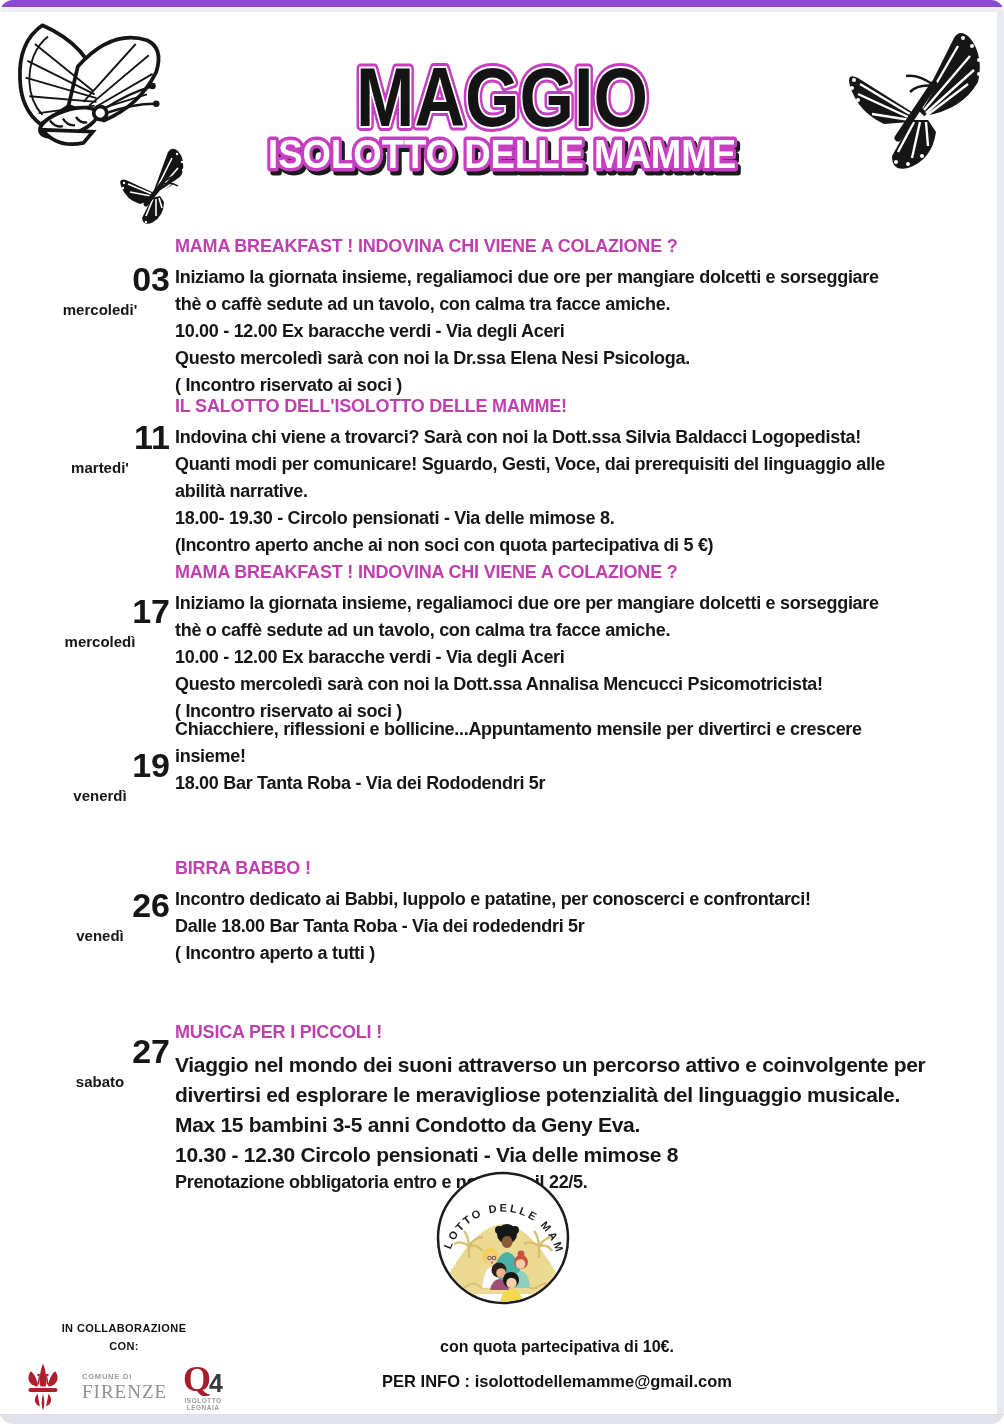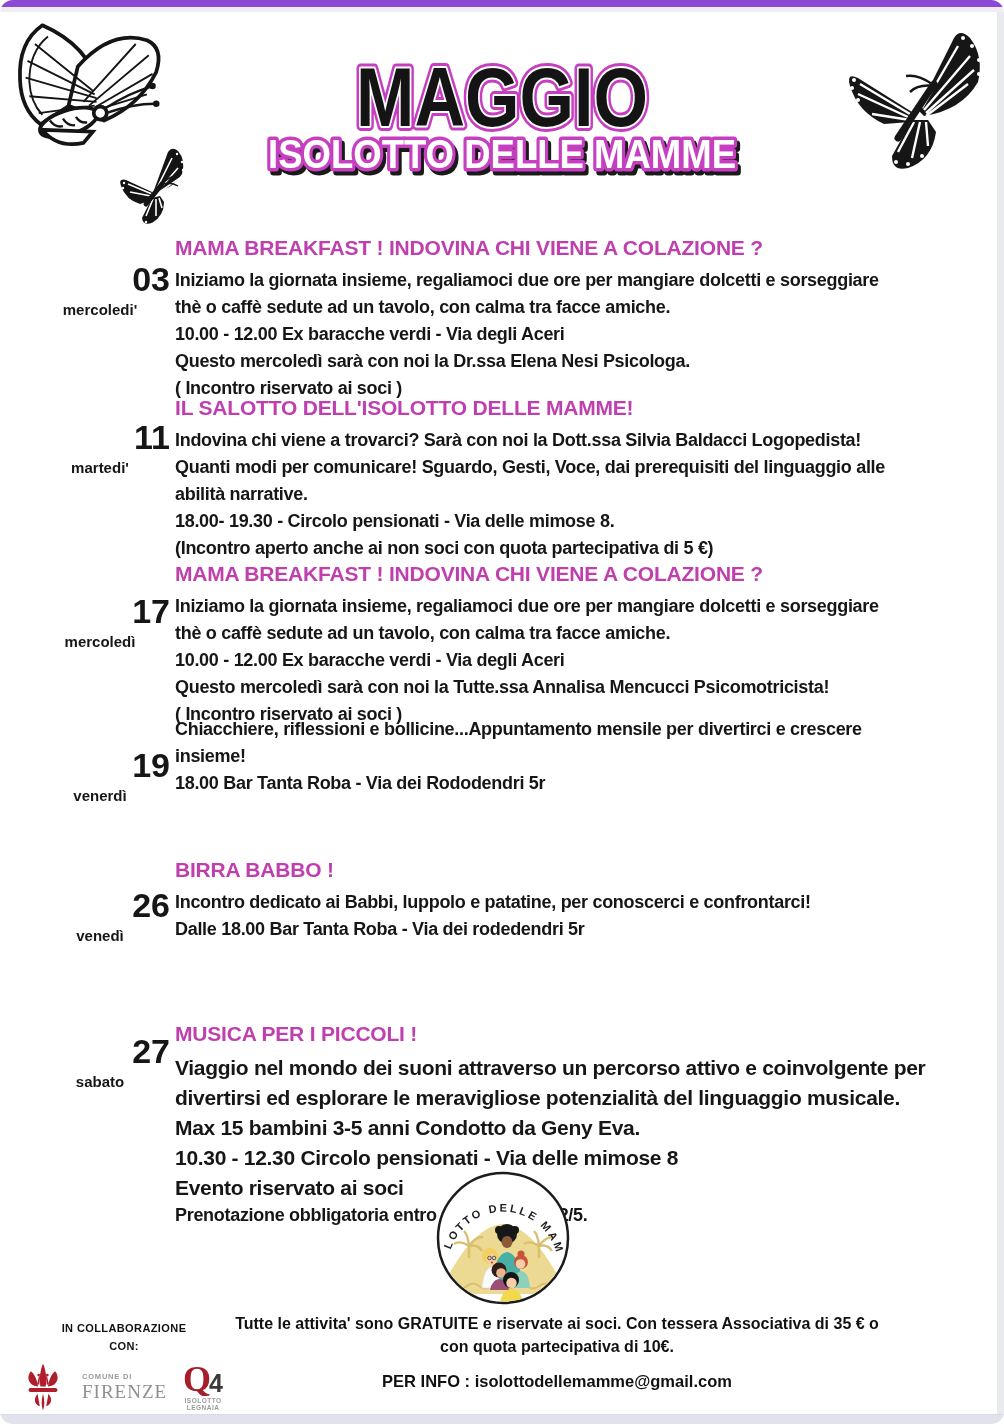--- a/index.html
+++ b/index.html
@@ -30,7 +30,7 @@
   .weekday{font-size:15px;font-weight:bold;margin-top:5px;}
   .content-col{position:absolute;left:175px;right:109px;}
   .ev6 .content-col{right:70px;margin-top:46px;}
-  .event-title{margin:0 0 7px 0;font-size:21px;font-weight:bold;letter-spacing:-0.2px;color:#bf3fae;}
+  .event-title{margin:0 0 7px 0;font-size:18px;font-weight:bold;letter-spacing:-0.2px;color:#bf3fae;}
   .content-col p{margin:0;font-size:18px;font-weight:bold;letter-spacing:-0.3px;line-height:1.5;}
   .ev6 .content-col p{font-size:21px;line-height:1.43;letter-spacing:-0.3px;}
   .ev6 .content-col p:last-child{font-size:18px;}

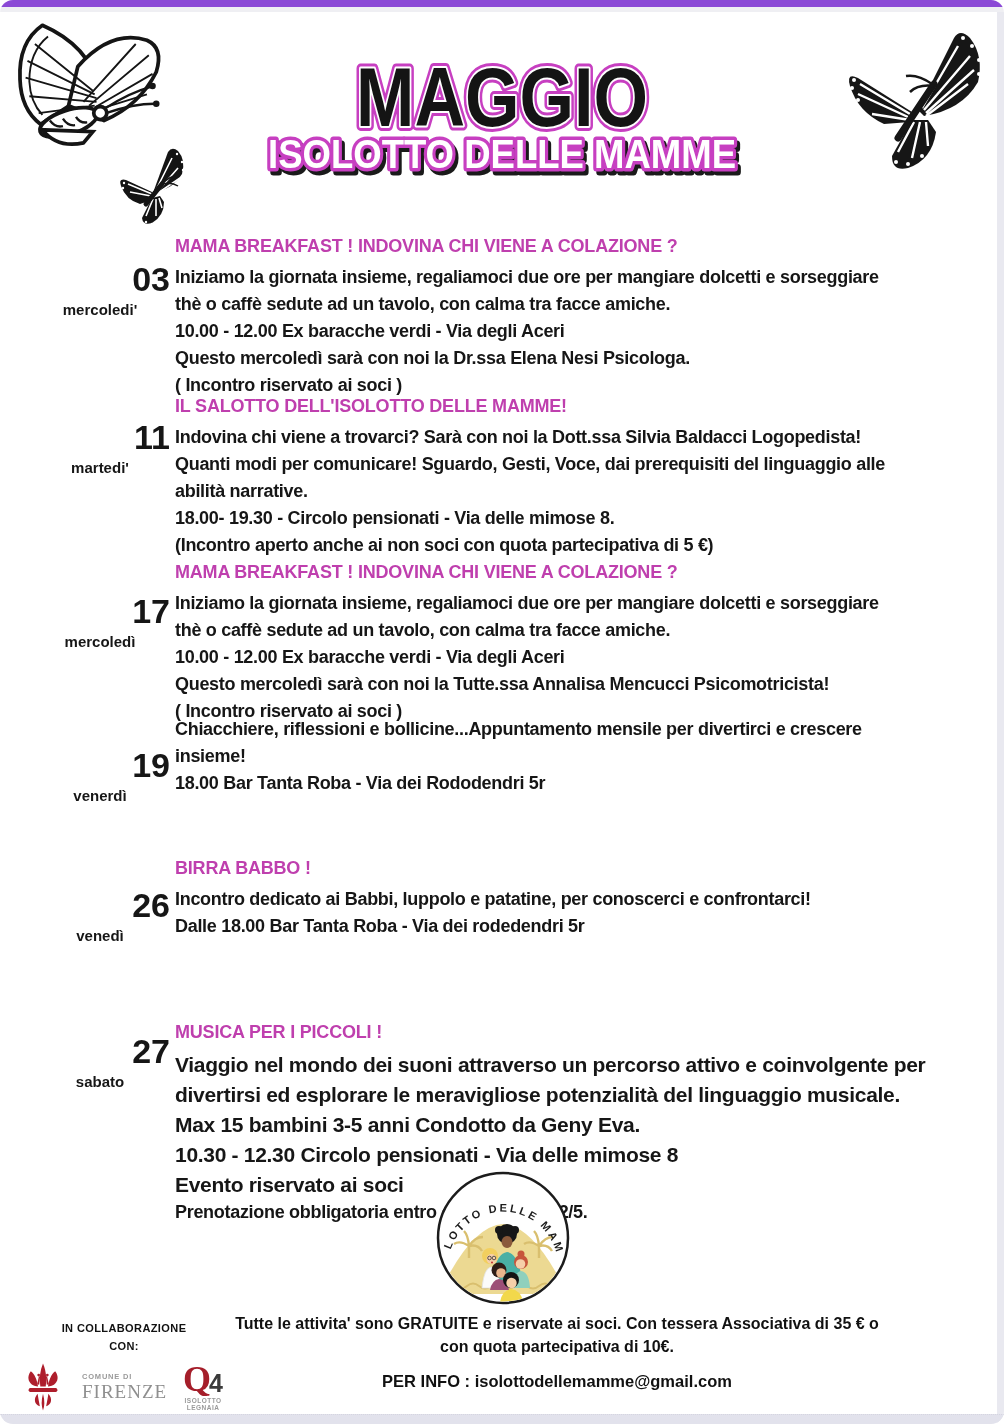--- a/index.html
+++ b/index.html
@@ -187,7 +187,7 @@
       <h2 class="event-title">MAMA BREAKFAST ! INDOVINA CHI VIENE A COLAZIONE ?</h2>
       <p>Iniziamo la giornata insieme, regaliamoci due ore per mangiare dolcetti e sorseggiare thè o caffè sedute ad un tavolo, con calma tra facce amiche.</p>
       <p>10.00 - 12.00 Ex baracche verdi - Via degli Aceri</p>
-      <p>Questo mercoledì sarà con noi la Tutte.ssa Annalisa Mencucci Psicomotricista!</p>
+      <p>Questo mercoledì sarà con noi la Dott.ssa Annalisa Mencucci Psicomotricista!</p>
       <p>( Incontro riservato ai soci )</p>
     </div>
   </section>

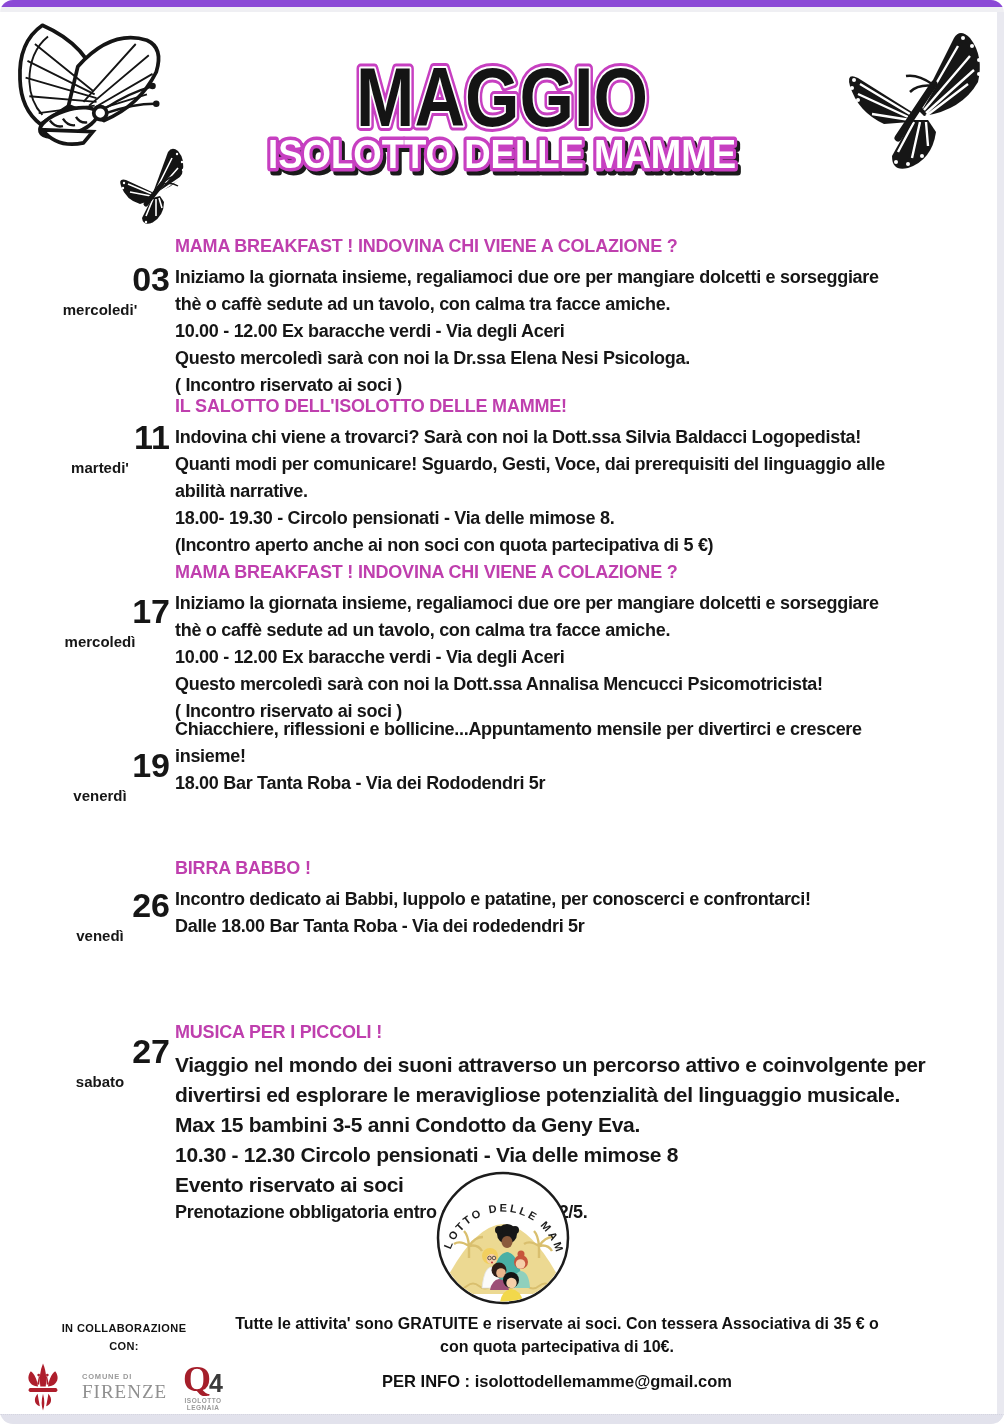--- a/index.html
+++ b/index.html
@@ -212,6 +212,7 @@
       <h2 class="event-title">BIRRA BABBO !</h2>
       <p>Incontro dedicato ai Babbi, luppolo e patatine, per conoscerci e confrontarci!</p>
       <p>Dalle 18.00 Bar Tanta Roba - Via dei rodedendri 5r</p>
+      <p>( Incontro aperto a tutti )</p>
     </div>
   </section>
 

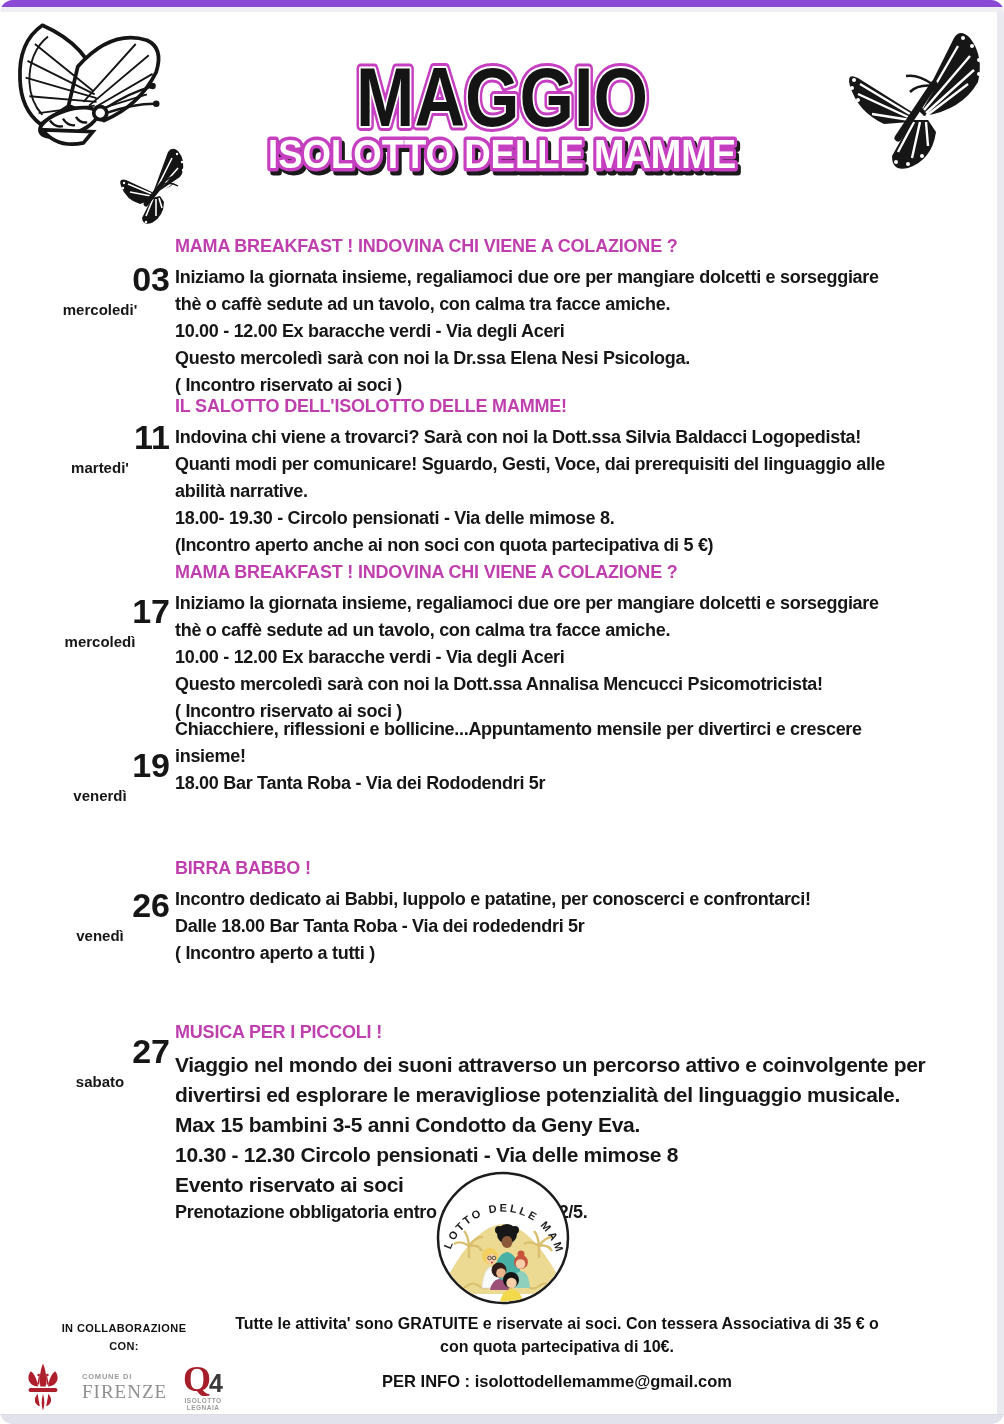--- a/index.html
+++ b/index.html
@@ -225,7 +225,6 @@
       <h2 class="event-title">MUSICA PER I PICCOLI !</h2>
       <p>Viaggio nel mondo dei suoni attraverso un percorso attivo e coinvolgente per divertirsi ed esplorare le meravigliose potenzialità del linguaggio musicale. Max 15 bambini 3-5 anni Condotto da Geny Eva.</p>
       <p>10.30 - 12.30 Circolo pensionati - Via delle mimose 8</p>
-      <p>Evento riservato ai soci</p>
       <p>Prenotazione obbligatoria entro e non oltre il 22/5.</p>
     </div>
   </section>

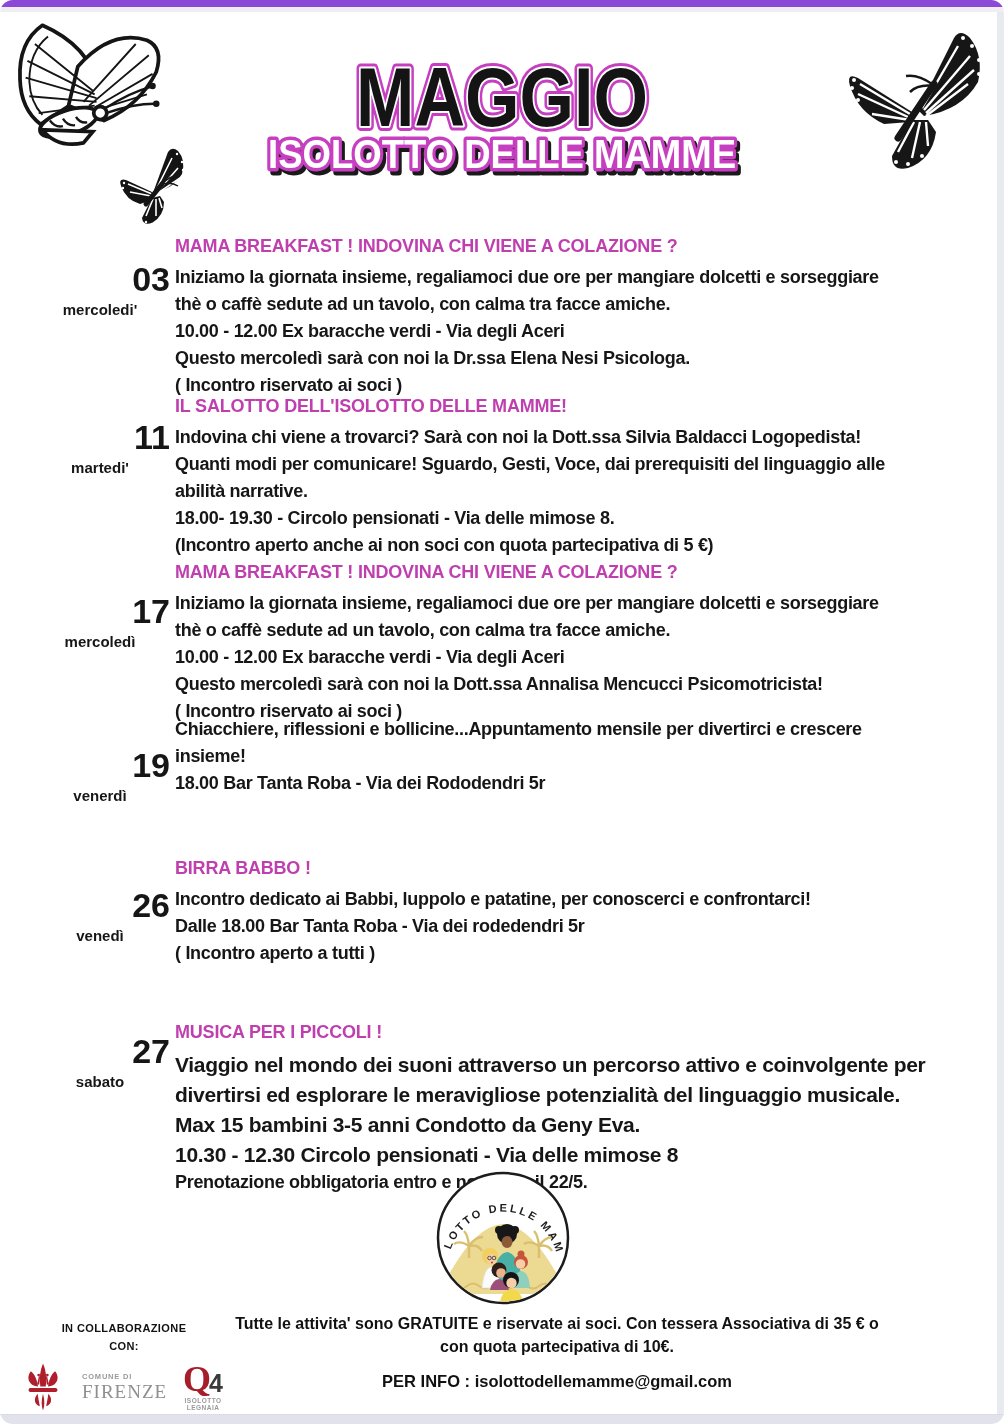--- a/index.html
+++ b/index.html
@@ -277,7 +277,7 @@
   </svg>
 
   <div class="footer-note">
-    <span>Tutte le attivita' sono GRATUITE e riservate ai soci. Con tessera Associativa di 35 € o</span><br>
+    <br>
     <span>con quota partecipativa di 10€.</span>
   </div>
   <div class="footer-info">PER INFO : isolottodellemamme@gmail.com</div>

